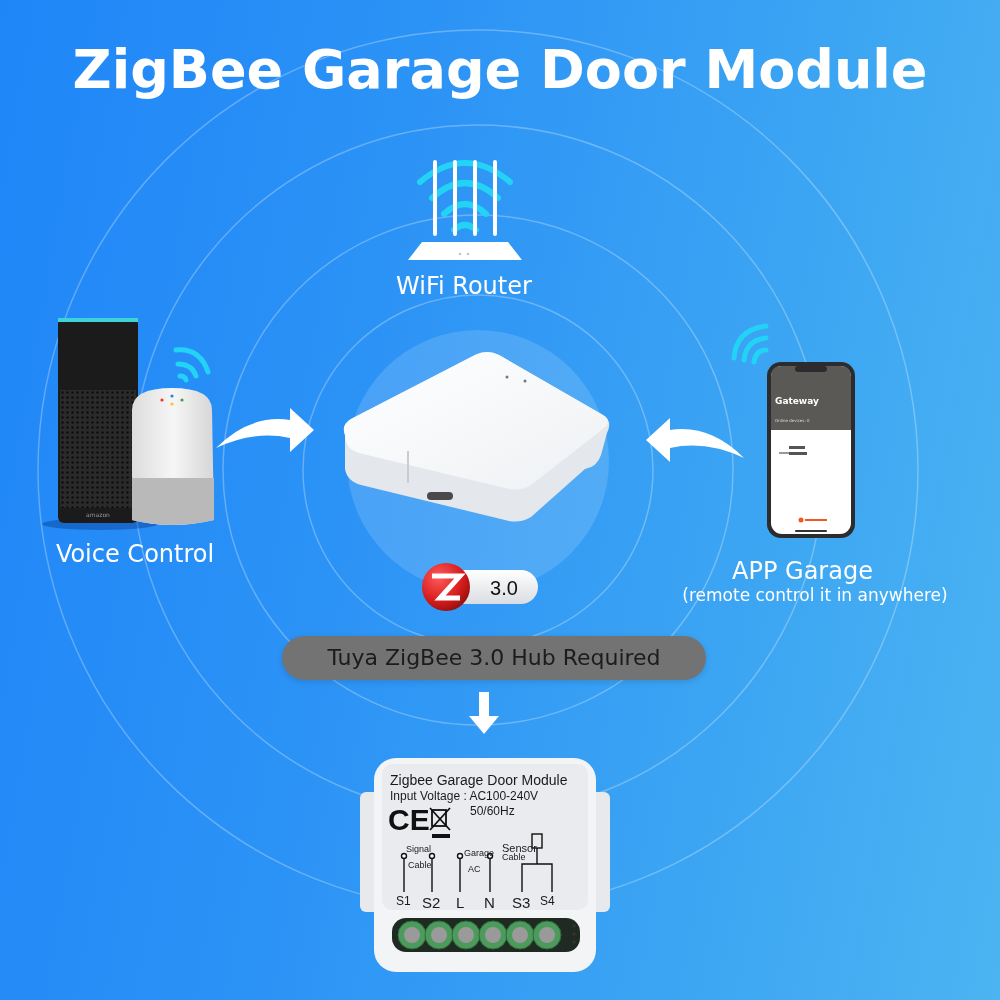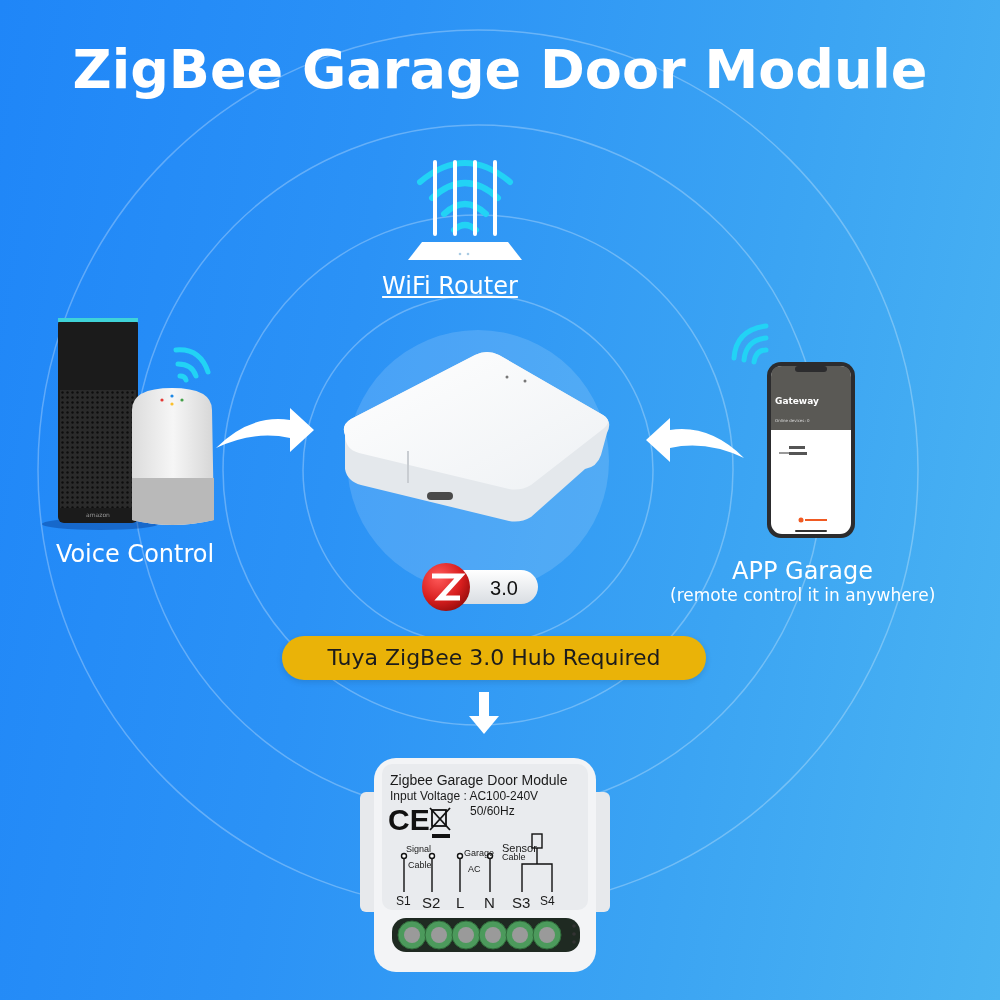--- a/index.html
+++ b/index.html
@@ -76,7 +76,7 @@
   <circle cx="60" cy="104" r="1.3" fill="#aacbe3"></circle>
   <circle cx="68" cy="104" r="1.3" fill="#aacbe3"></circle>
 </svg>
-<div class="label" style="left:350px; top:272px; width:200px;text-decoration:underline;">WiFi Router</div>
+<div class="label" style="left:364px; top:272px; width:200px;">WiFi Router</div>
 
 <svg class="speakers" viewBox="0 0 200 230">
   <defs>

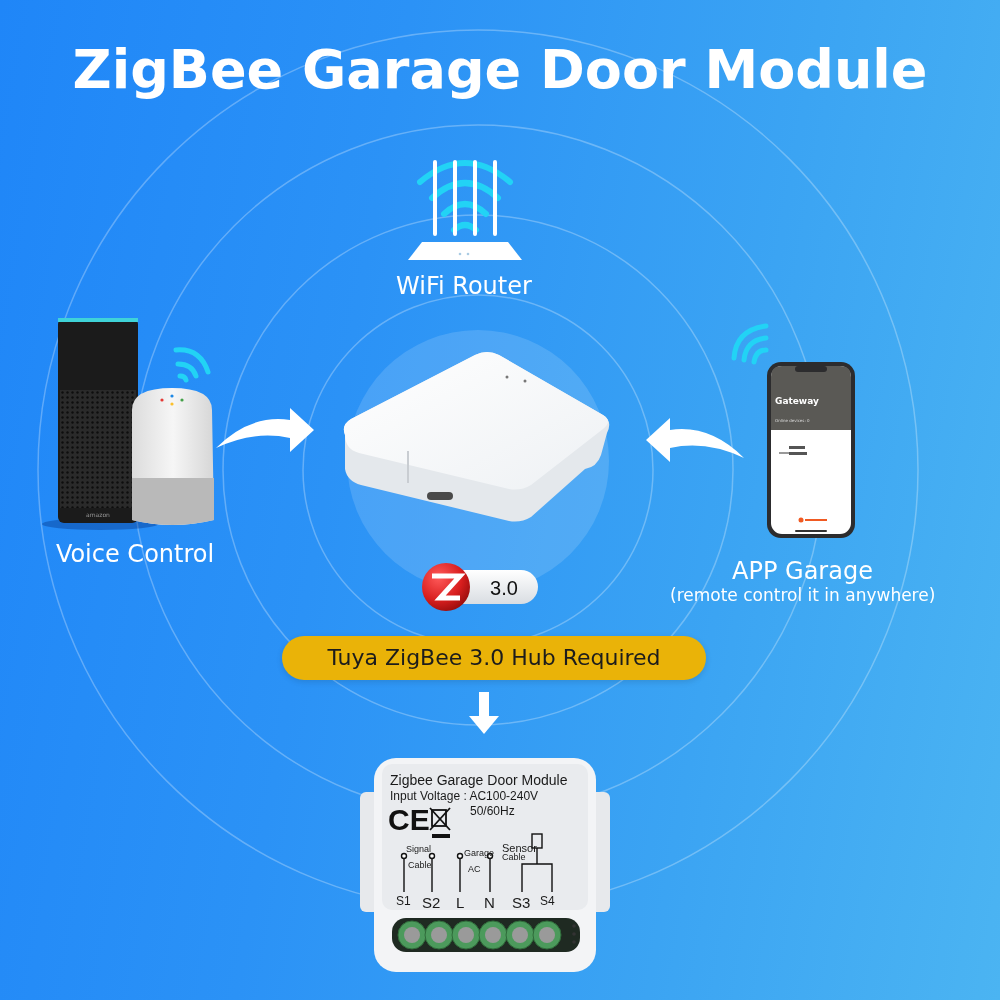--- a/index.html
+++ b/index.html
@@ -17,7 +17,7 @@
     letter-spacing: 0px; color: #fff;
   }
   .label { position: absolute; color: #fff; font-size: 24px; text-align: center; }
-  .sublabel { position: absolute; color: #fff; font-size: 17px; }
+  .sublabel { position: absolute; color: #fff; font-size: 17px; text-align: center; }
 
   
   .router { position: absolute; left: 400px; top: 150px; width: 130px; height: 120px; }

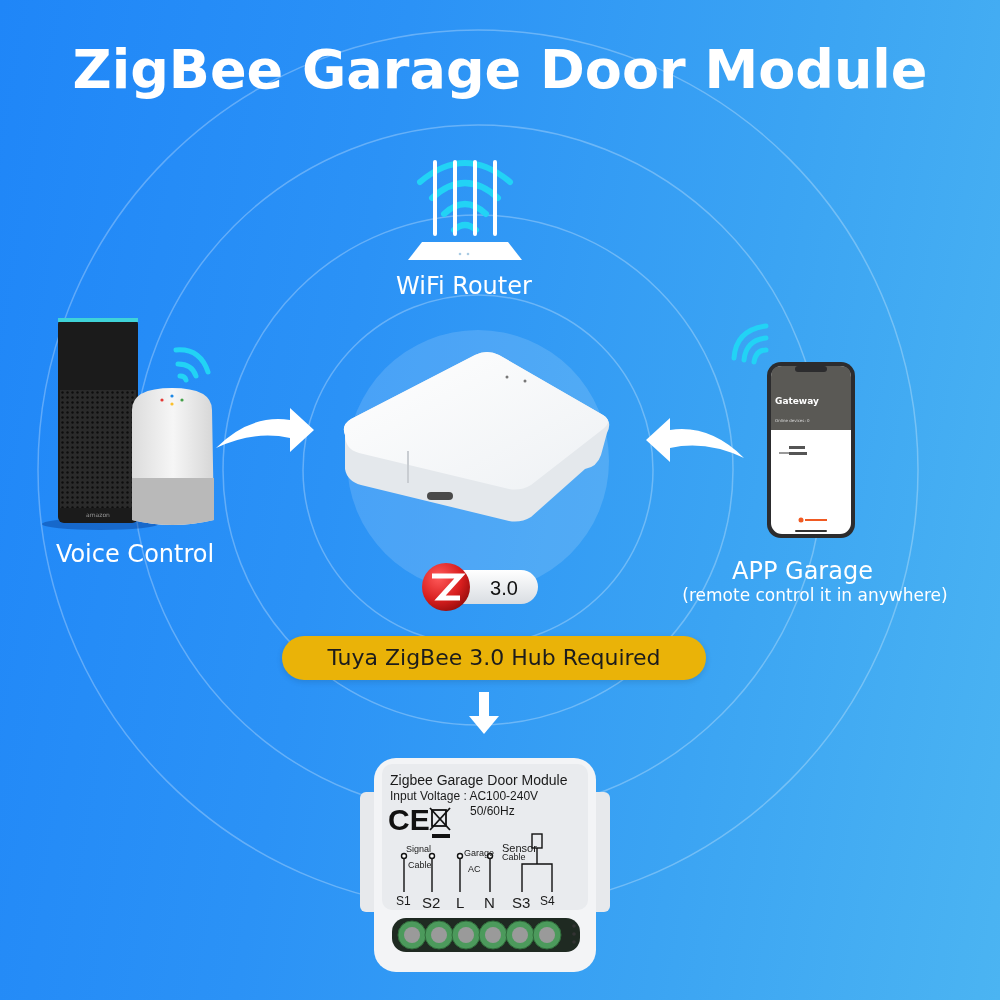--- a/index.html
+++ b/index.html
@@ -32,7 +32,7 @@
 
   .hub-pill {
     position: absolute; left: 282px; top: 636px; width: 424px; height: 44px; border-radius: 22px;
-    background: #eab308; color: #1c1c1c; font-size: 22px; text-align: center; line-height: 44px;
+    background: #737373; color: #1c1c1c; font-size: 22px; text-align: center; line-height: 44px;
     box-shadow: 0 2px 6px rgba(0,0,0,0.12);
   }
   .down-arrow { position: absolute; left: 467px; top: 692px; width: 34px; height: 44px; }

